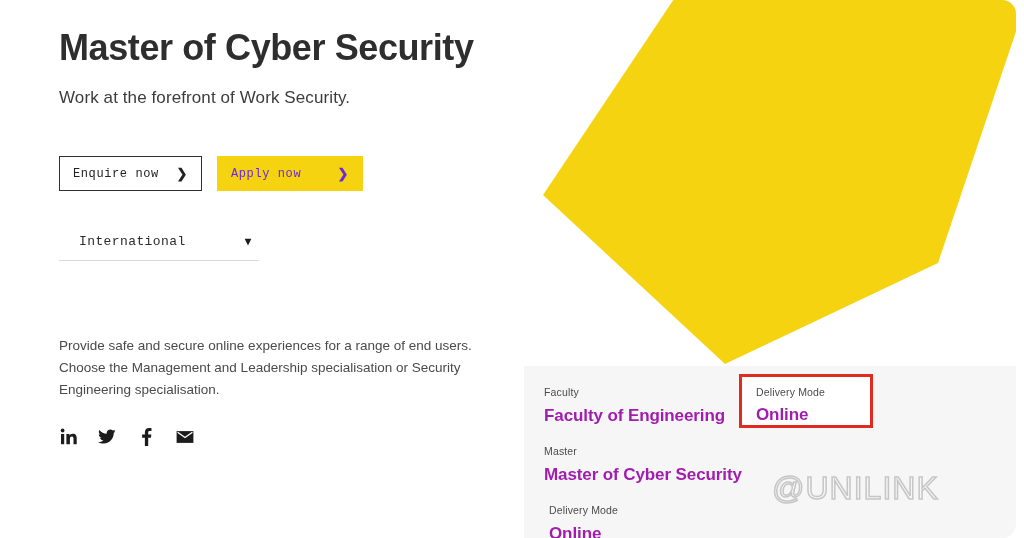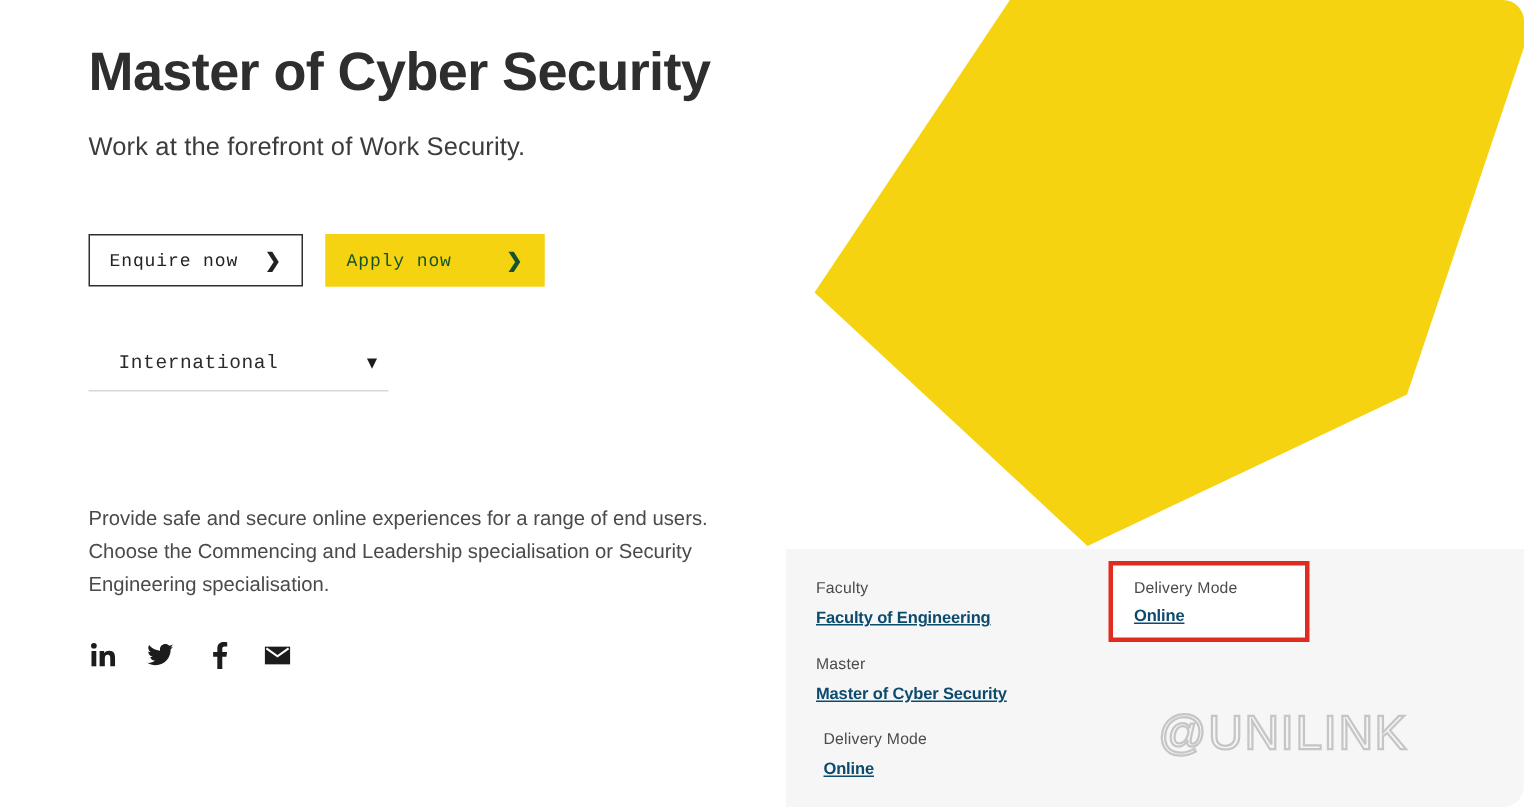--- a/index.html
+++ b/index.html
@@ -82,7 +82,7 @@
     padding: 0 13px;
     background: #f5d310;
     border: 1px solid #f5d310;
-    color: #14532d;
+    color: #6d28d9;
   }
   .btn .chev {
     font-size: 13px;

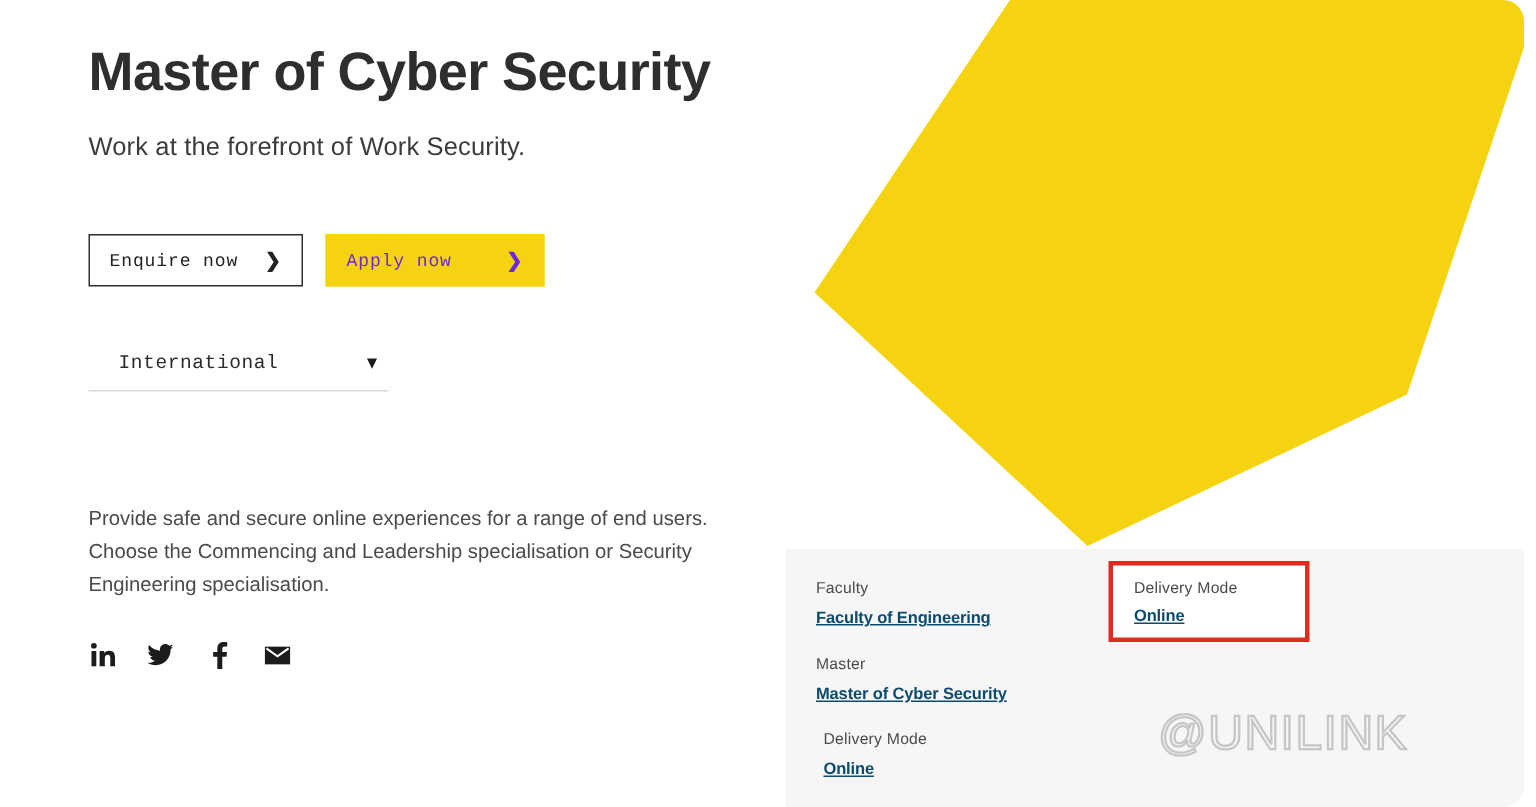--- a/index.html
+++ b/index.html
@@ -237,7 +237,7 @@
       <span class="select-caret">▾</span>
     </div>
 
-    <p class="description">Provide safe and secure online experiences for a range of end users. Choose the Commencing and Leadership specialisation or Security Engineering specialisation.</p>
+    <p class="description">Provide safe and secure online experiences for a range of end users. Choose the Management and Leadership specialisation or Security Engineering specialisation.</p>
 
     <div class="social-row">
       <a class="social-link">

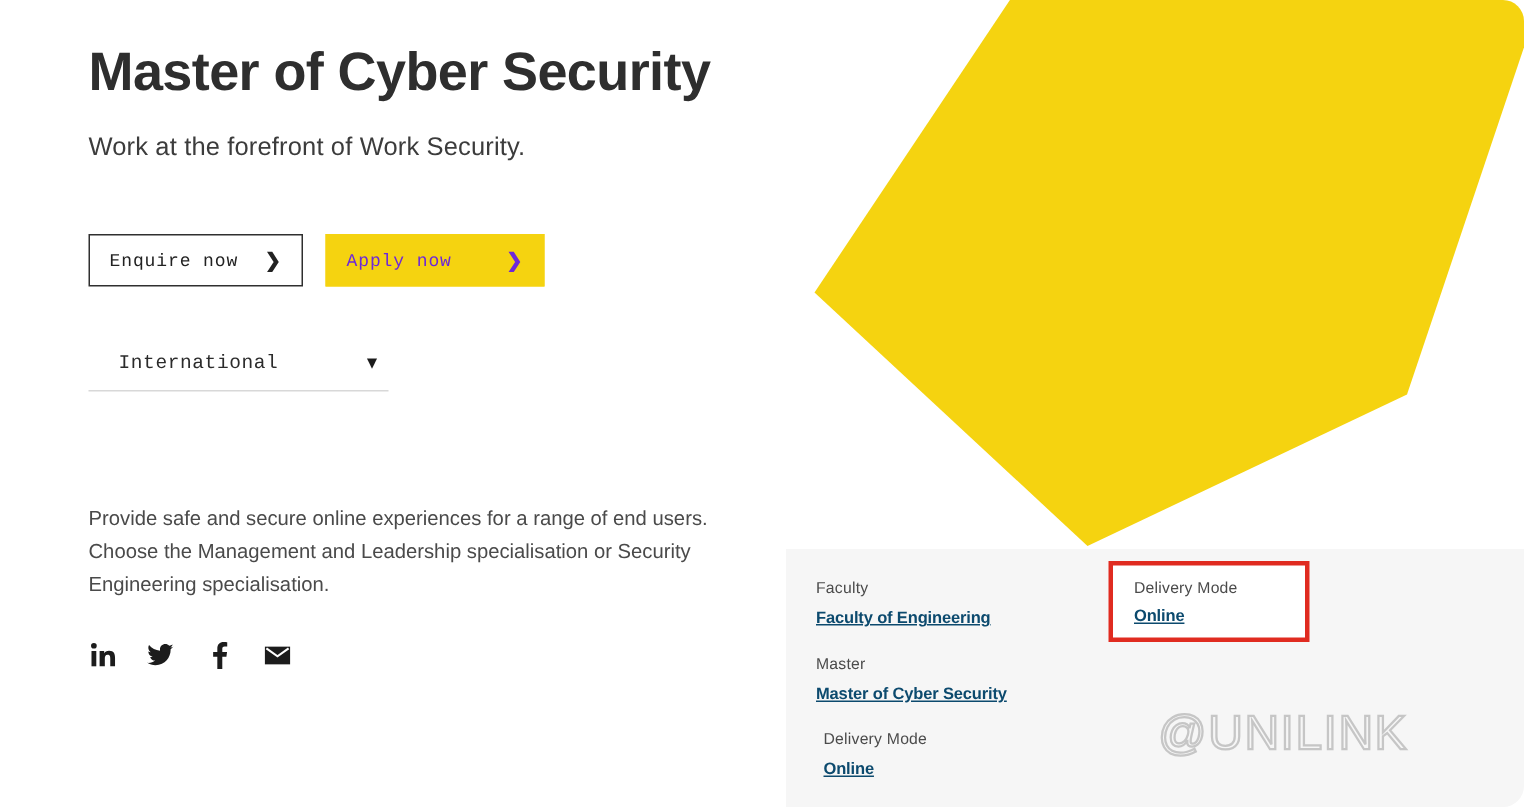--- a/index.html
+++ b/index.html
@@ -169,12 +169,11 @@
     margin-bottom: 7px;
   }
   .info-value {
-    font-size: 11px;
-    font-weight: bold;
-    color: #0c4a6e;
+    font-size: 17px;
+    font-weight: bold;
+    color: #a21caf;
     line-height: 1.34;
     letter-spacing: -0.1px;
-    text-decoration: underline;
   }
 
   

